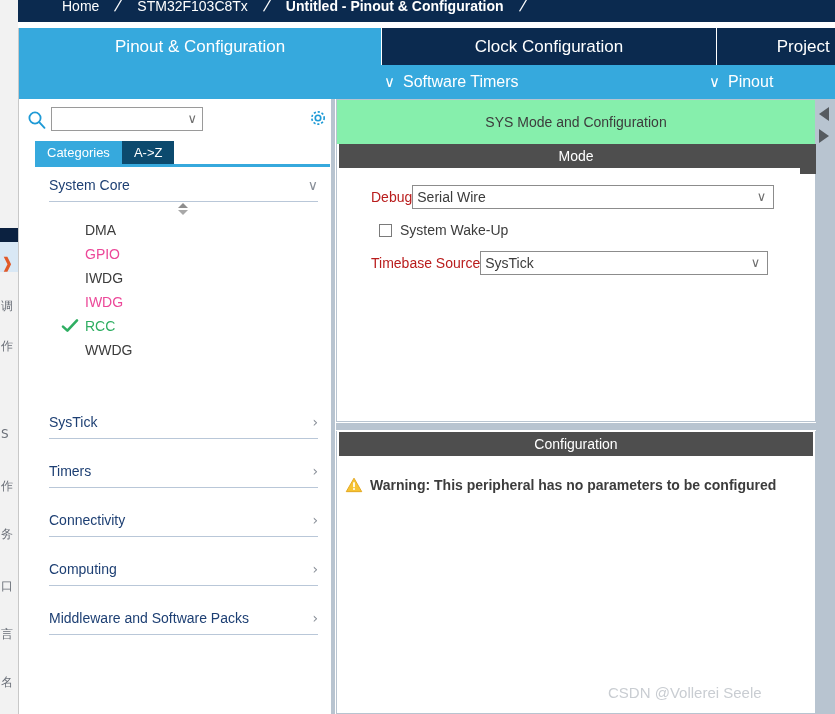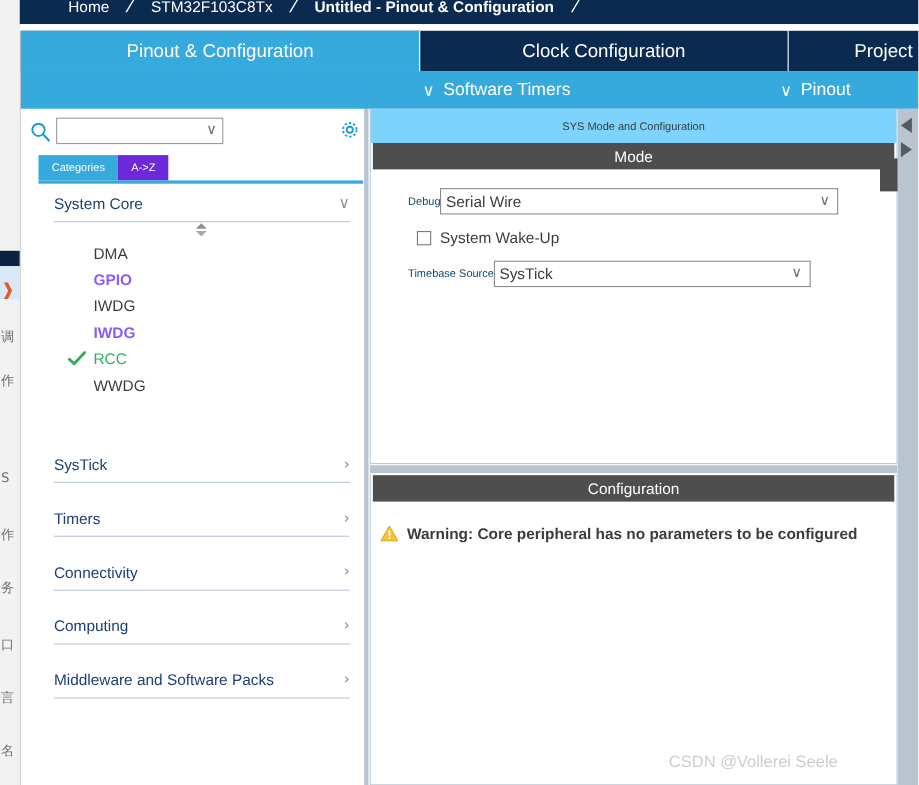--- a/index.html
+++ b/index.html
@@ -266,8 +266,8 @@
     background: #ffffff;
   }
   .pane-title {
-    height: 30px; display: flex; align-items: center; justify-content: center;
-    font-size: 10px; color: #3c3c3c; background: #7dd3fc;
+    height: 44px; display: flex; align-items: center; justify-content: center;
+    font-size: 14px; color: #3c3c3c; background: #86efac;
   }
   .pane-header {
     height: 24px; display: flex; align-items: center; justify-content: center;

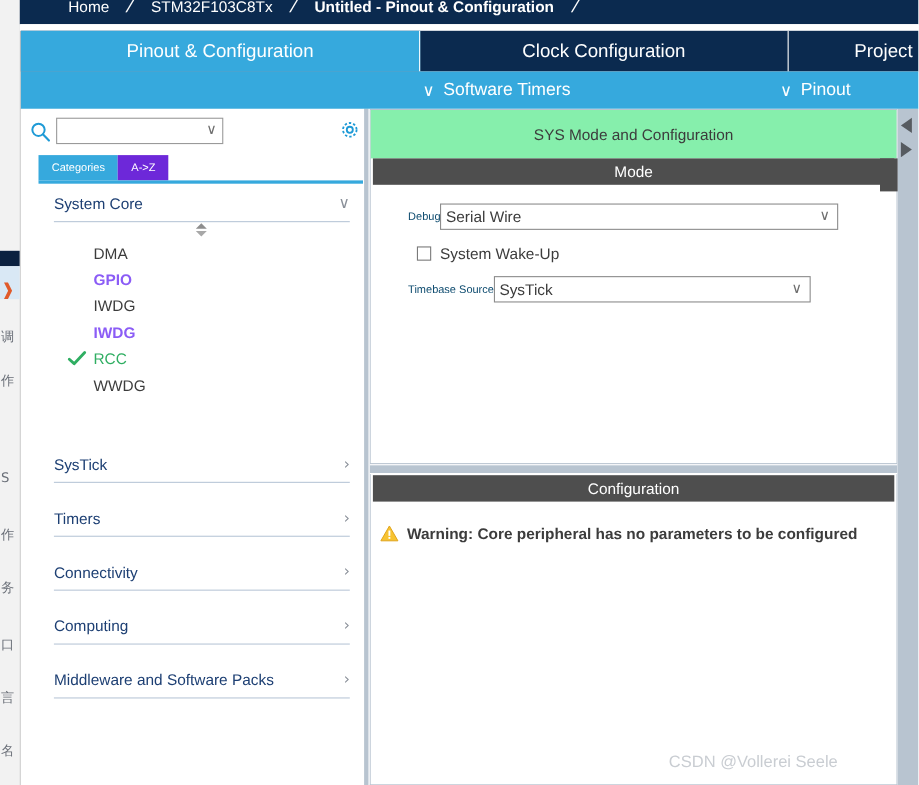--- a/index.html
+++ b/index.html
@@ -158,7 +158,7 @@
   }
   .cat-tab {
     display: flex; align-items: center; justify-content: center;
-    padding: 0 12px; font-size: 10px; color: #ffffff;
+    padding: 0 12px; font-size: 13px; color: #ffffff;
     white-space: nowrap;
   }
   .cat-tab.active { background: #36a9dd; }

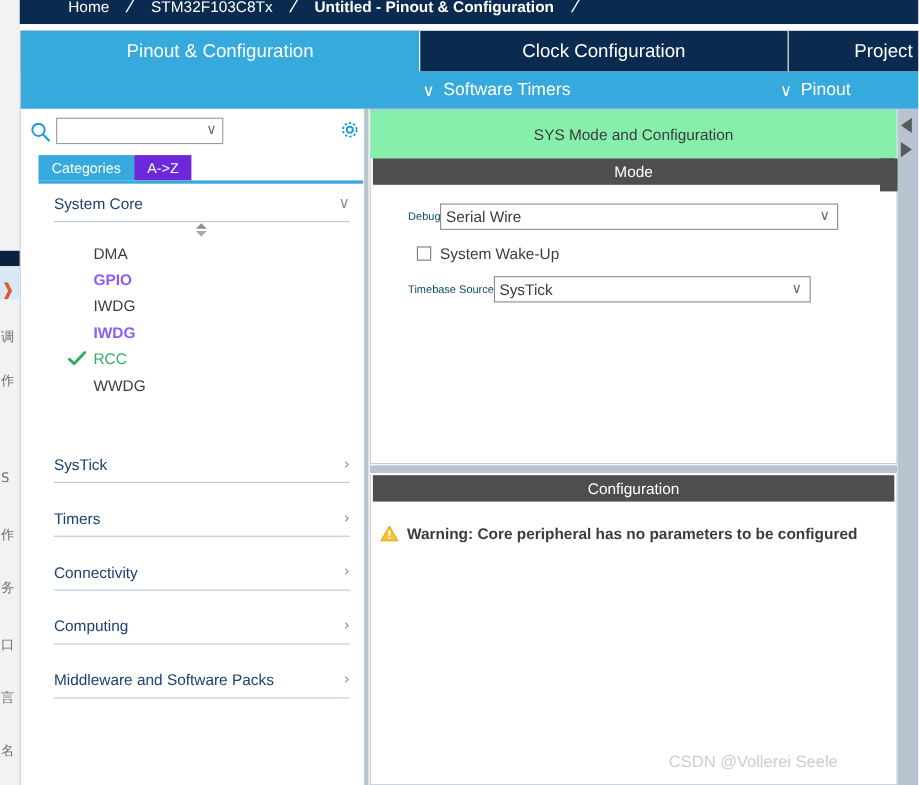--- a/index.html
+++ b/index.html
@@ -162,7 +162,7 @@
     white-space: nowrap;
   }
   .cat-tab.active { background: #36a9dd; }
-  .cat-tab.inactive { background: #6d28d9; }
+  .cat-tab.inactive { background: #0c4a6e; }
 
   .cat-underline {
     position: absolute; left: 16px; top: 65px;

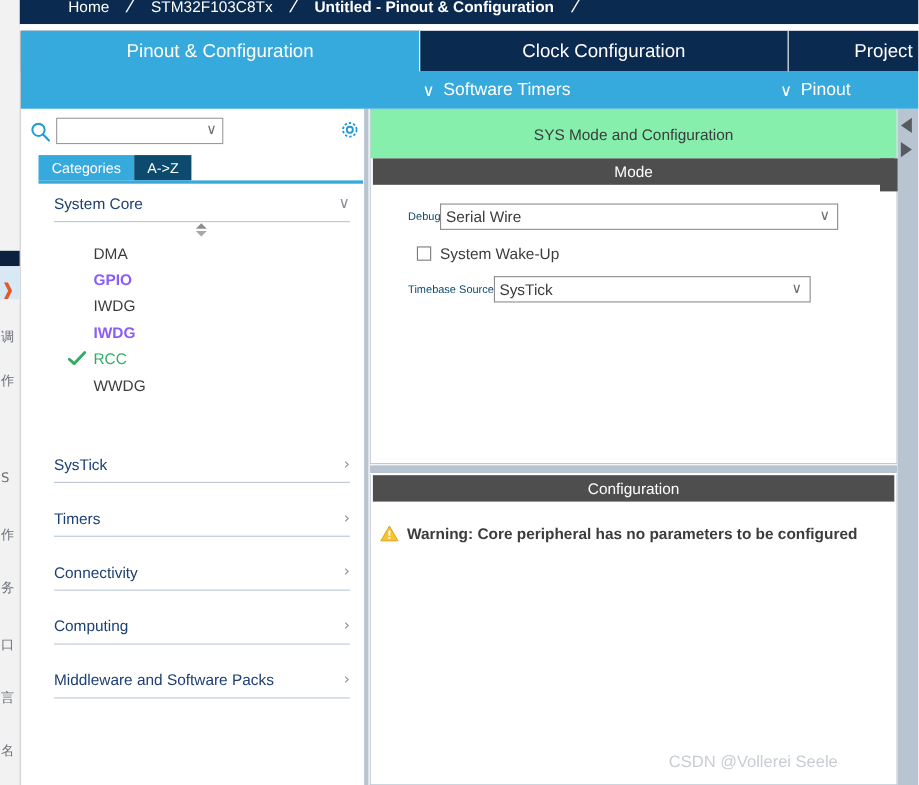--- a/index.html
+++ b/index.html
@@ -280,7 +280,7 @@
     display: flex; align-items: center;
     padding-left: 34px;
   }
-  .field-label { font-size: 10px; color: #0c4a6e; white-space: nowrap; }
+  .field-label { font-size: 14px; color: #b91c1c; white-space: nowrap; }
   .combo {
     height: 24px; border: 1px solid #8c8c8c; background: #ffffff;
     box-sizing: border-box; position: relative;

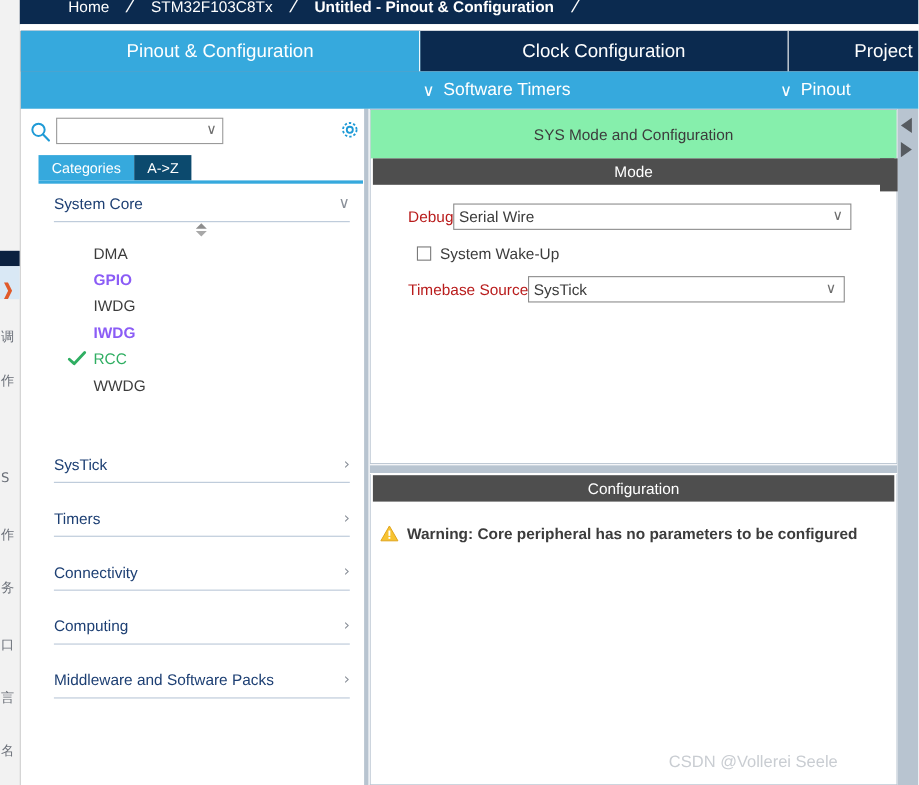--- a/index.html
+++ b/index.html
@@ -226,7 +226,7 @@
   }
   .periph-item .pi-label { padding-left: 26px; }
   .periph-item.st-plain  .pi-label { color: #3c3c3c; }
-  .periph-item.st-green  .pi-label { color: #8b5cf6; font-weight: bold; }
+  .periph-item.st-green  .pi-label { color: #ec4899; }
   .periph-item.st-check  .pi-label { color: #2fae62; }
   .periph-item.st-selected {
     background: #3aa8dc;

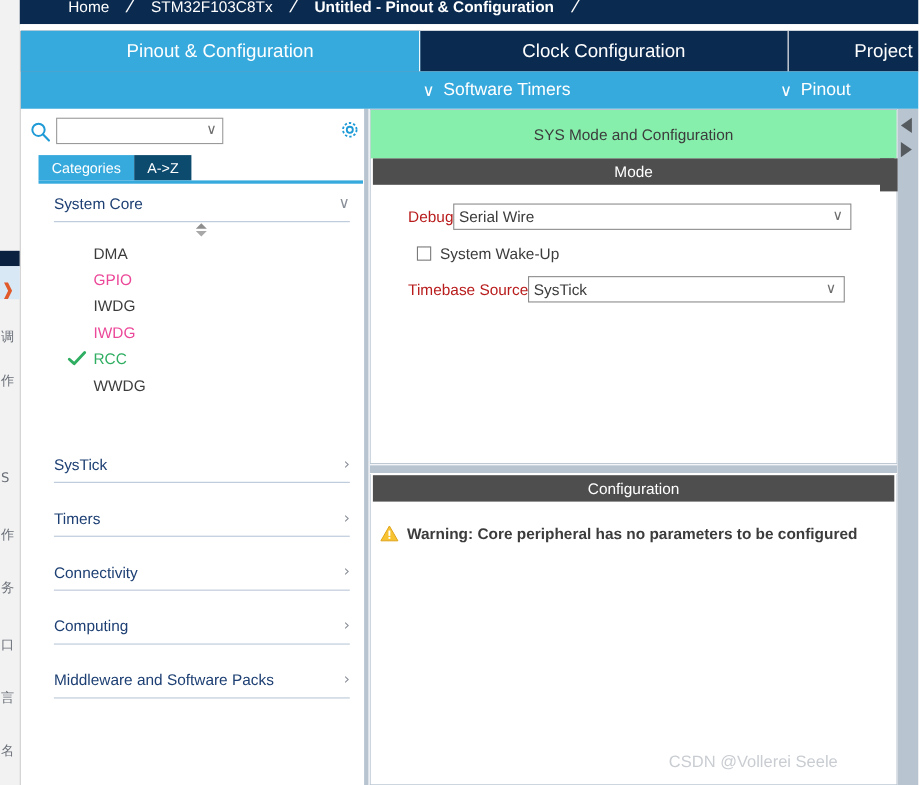--- a/index.html
+++ b/index.html
@@ -542,7 +542,7 @@
             <rect x="9.05" y="7" width="1.9" height="5.4" fill="#ffffff"></rect>
             <rect x="9.05" y="13.5" width="1.9" height="1.9" fill="#ffffff"></rect>
           </svg>
-          <span class="warn-text">Warning: Core peripheral has no parameters to be configured</span>
+          <span class="warn-text">Warning: This peripheral has no parameters to be configured</span>
         </div>
       </div>
     </div>

